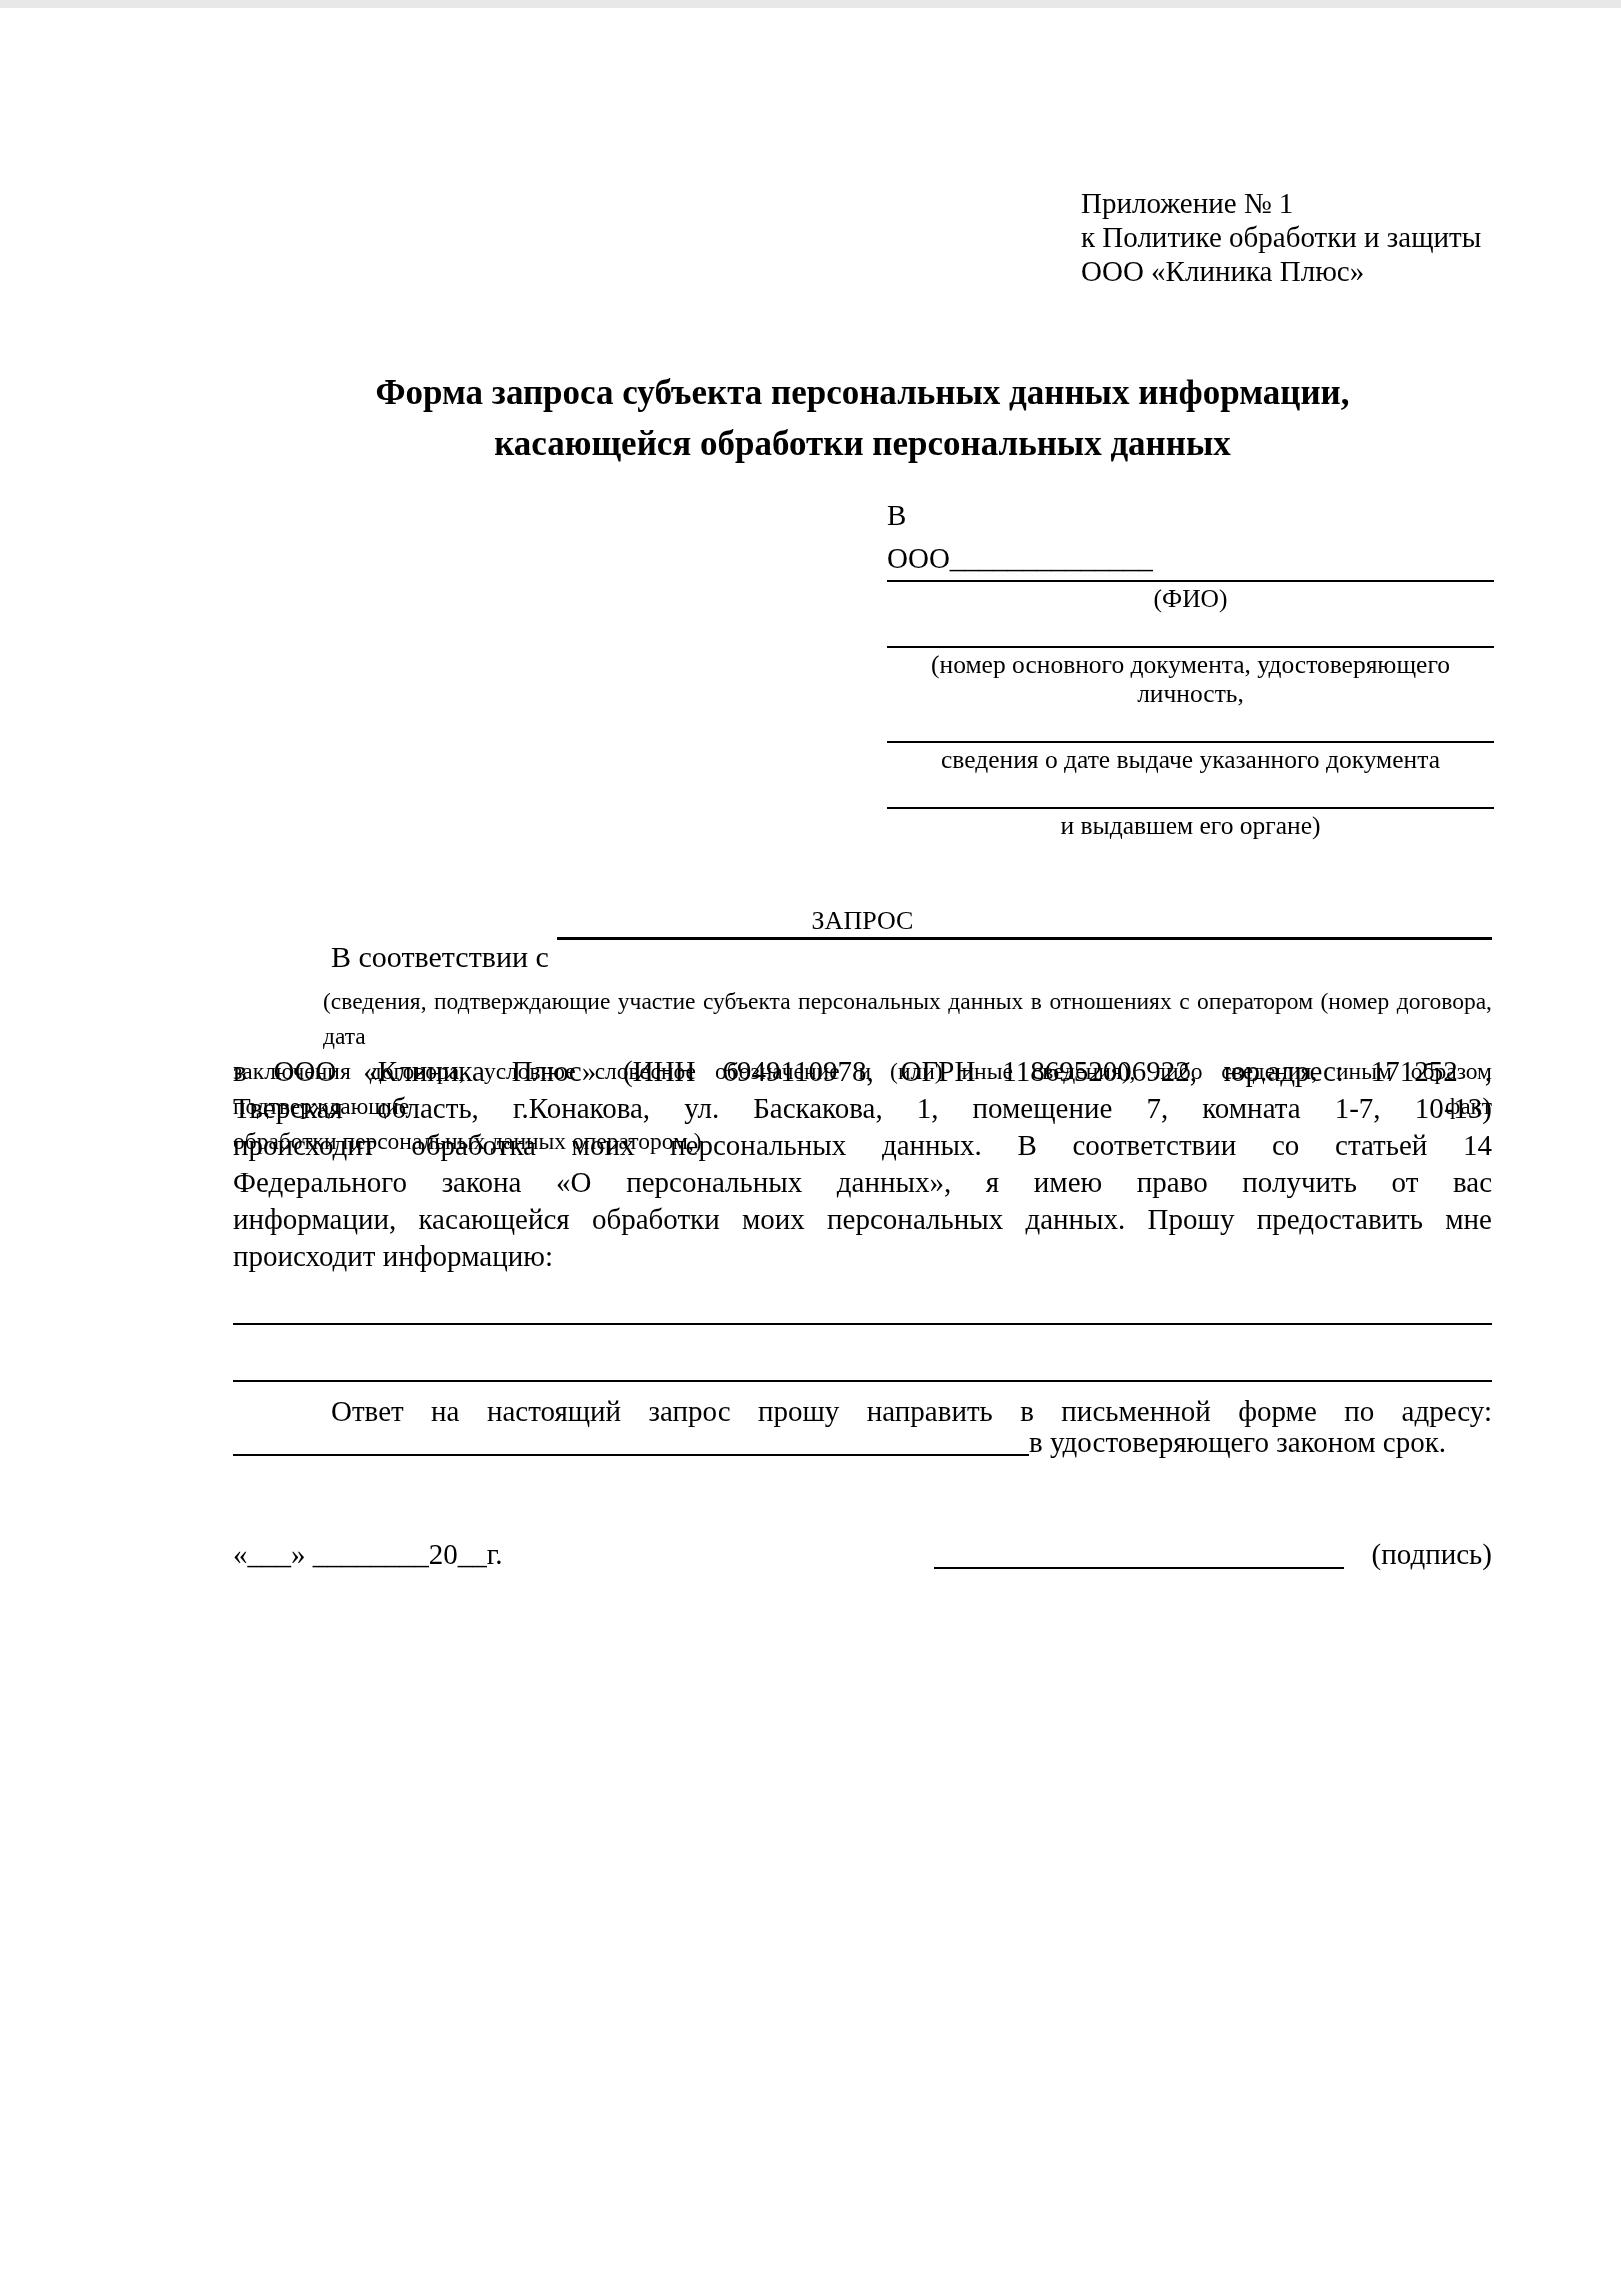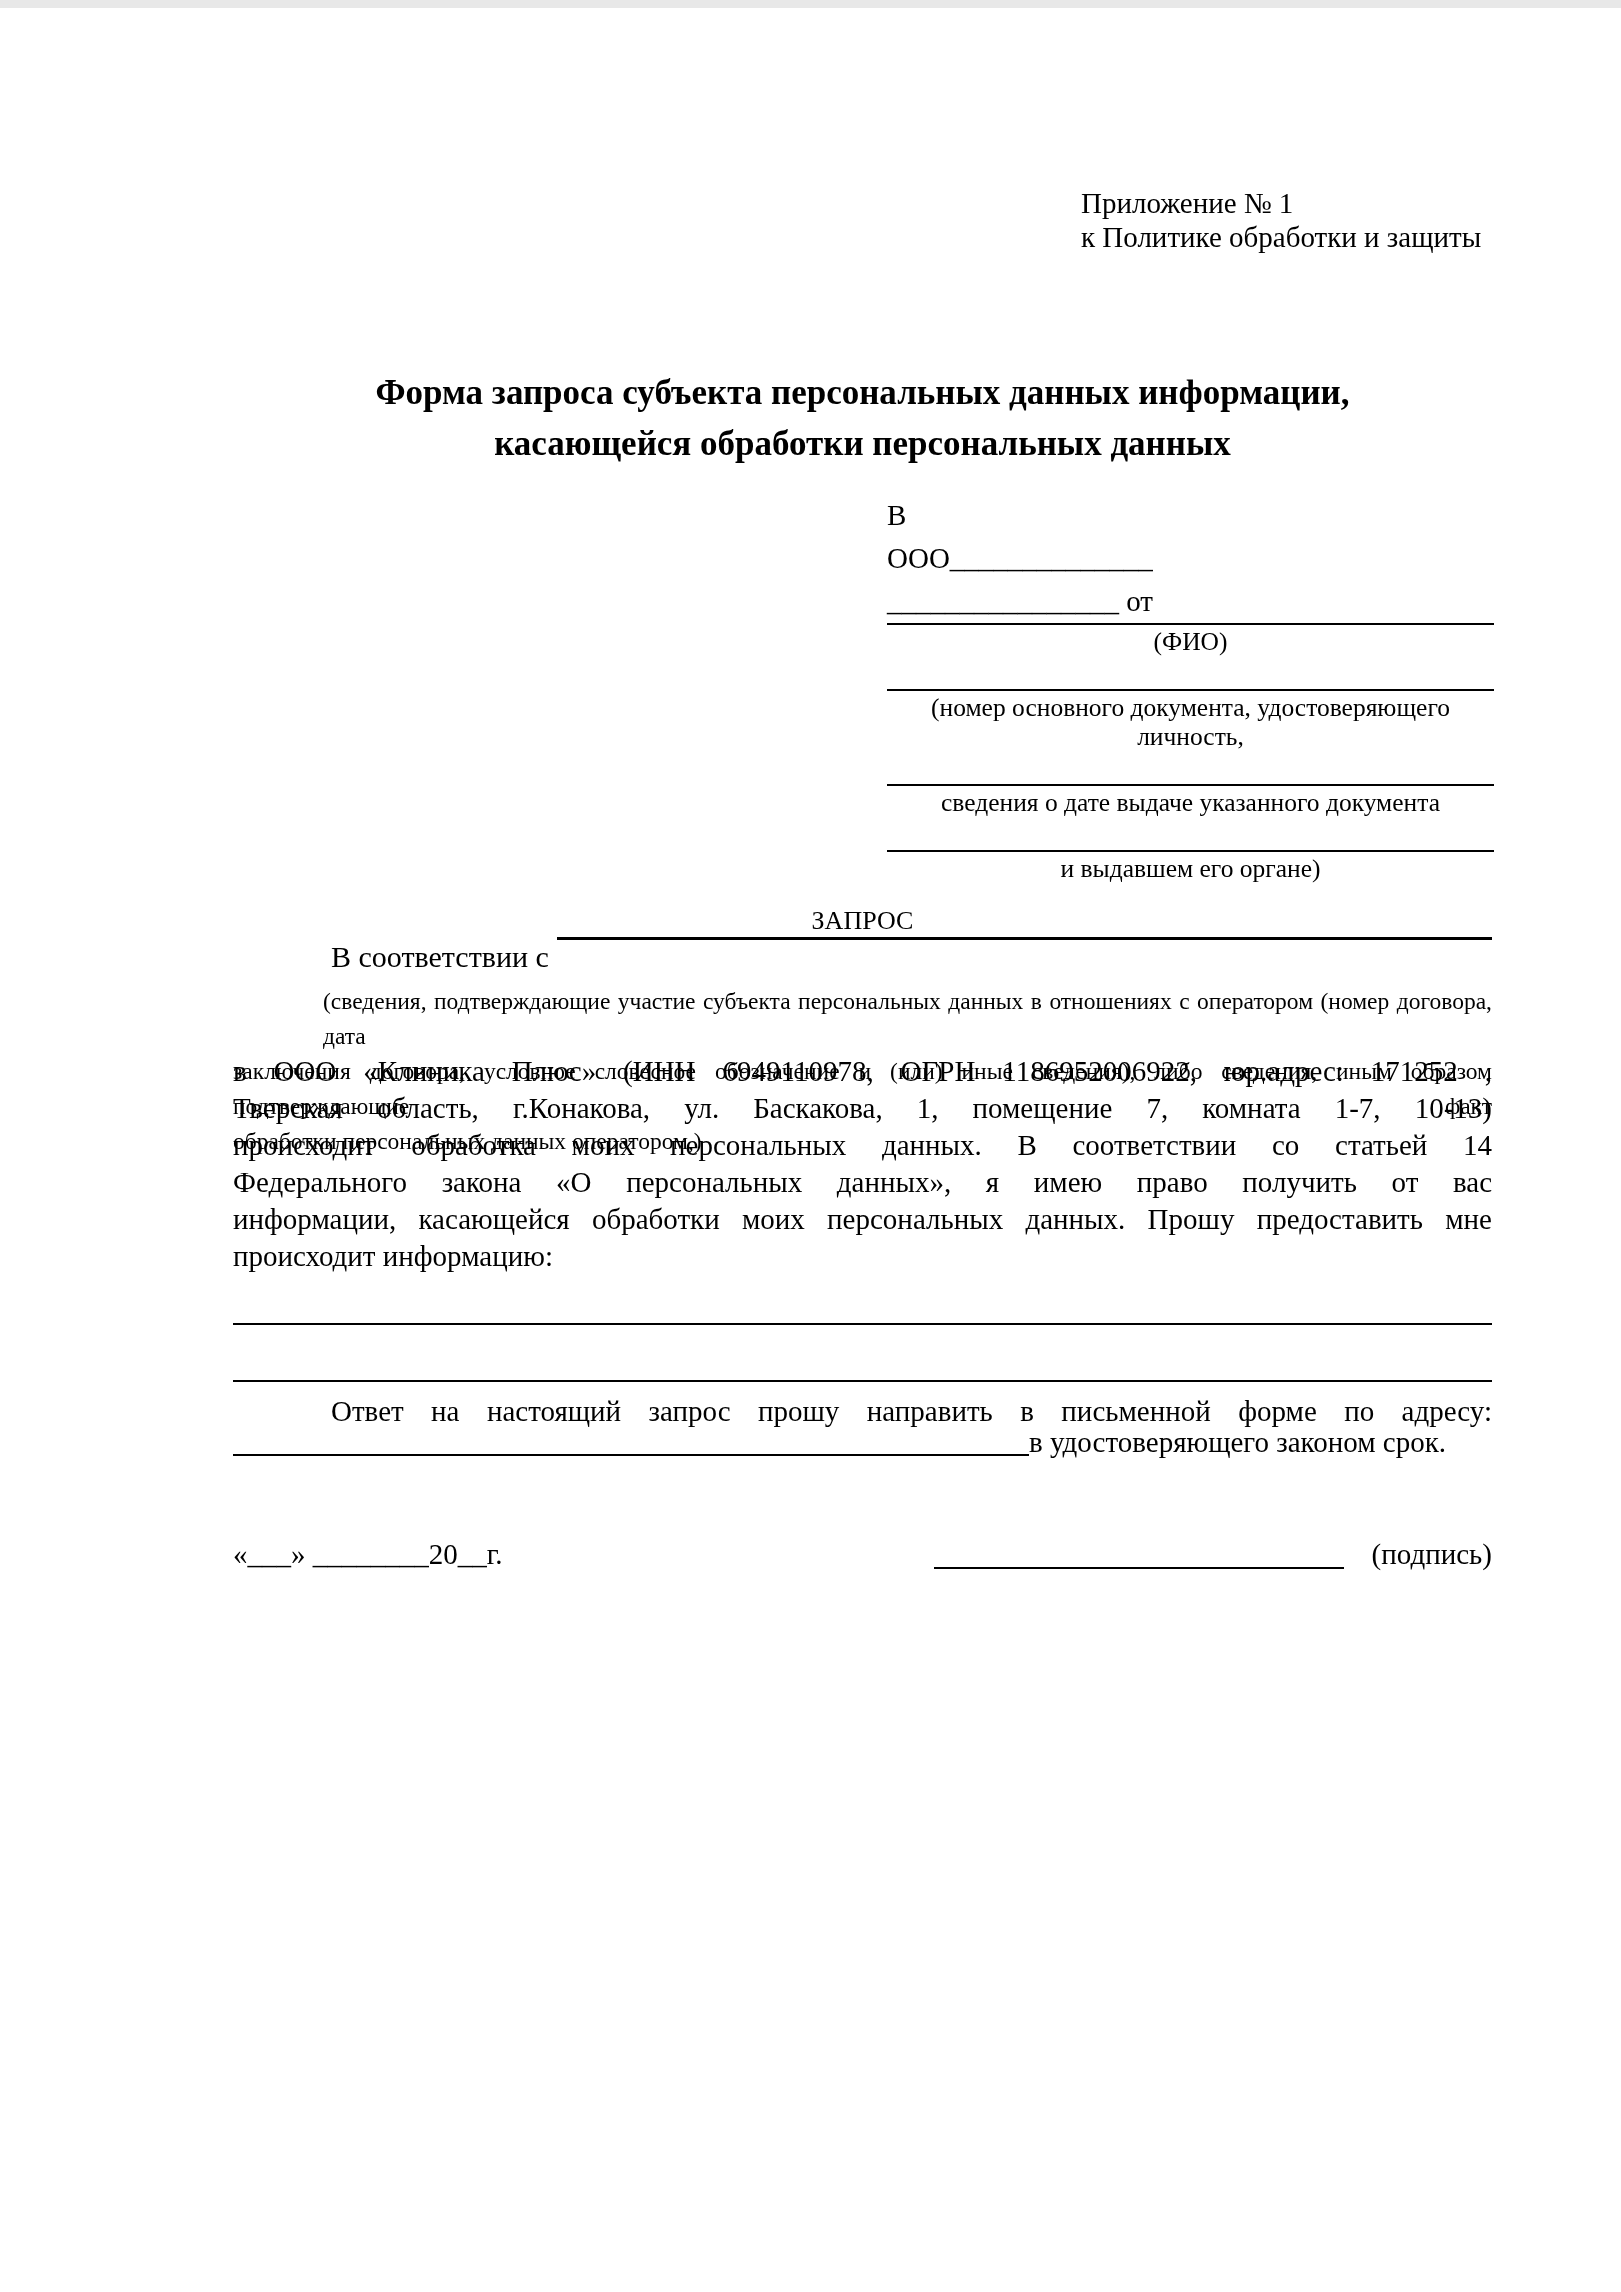--- a/index.html
+++ b/index.html
@@ -91,6 +91,7 @@
   <div class="header-block">
     <div>Приложение № 1</div>
     <div>к Политике обработки и защиты</div>
+    <div>ООО «Клиника Плюс»</div>
   </div>
 
   <div class="doc-title">

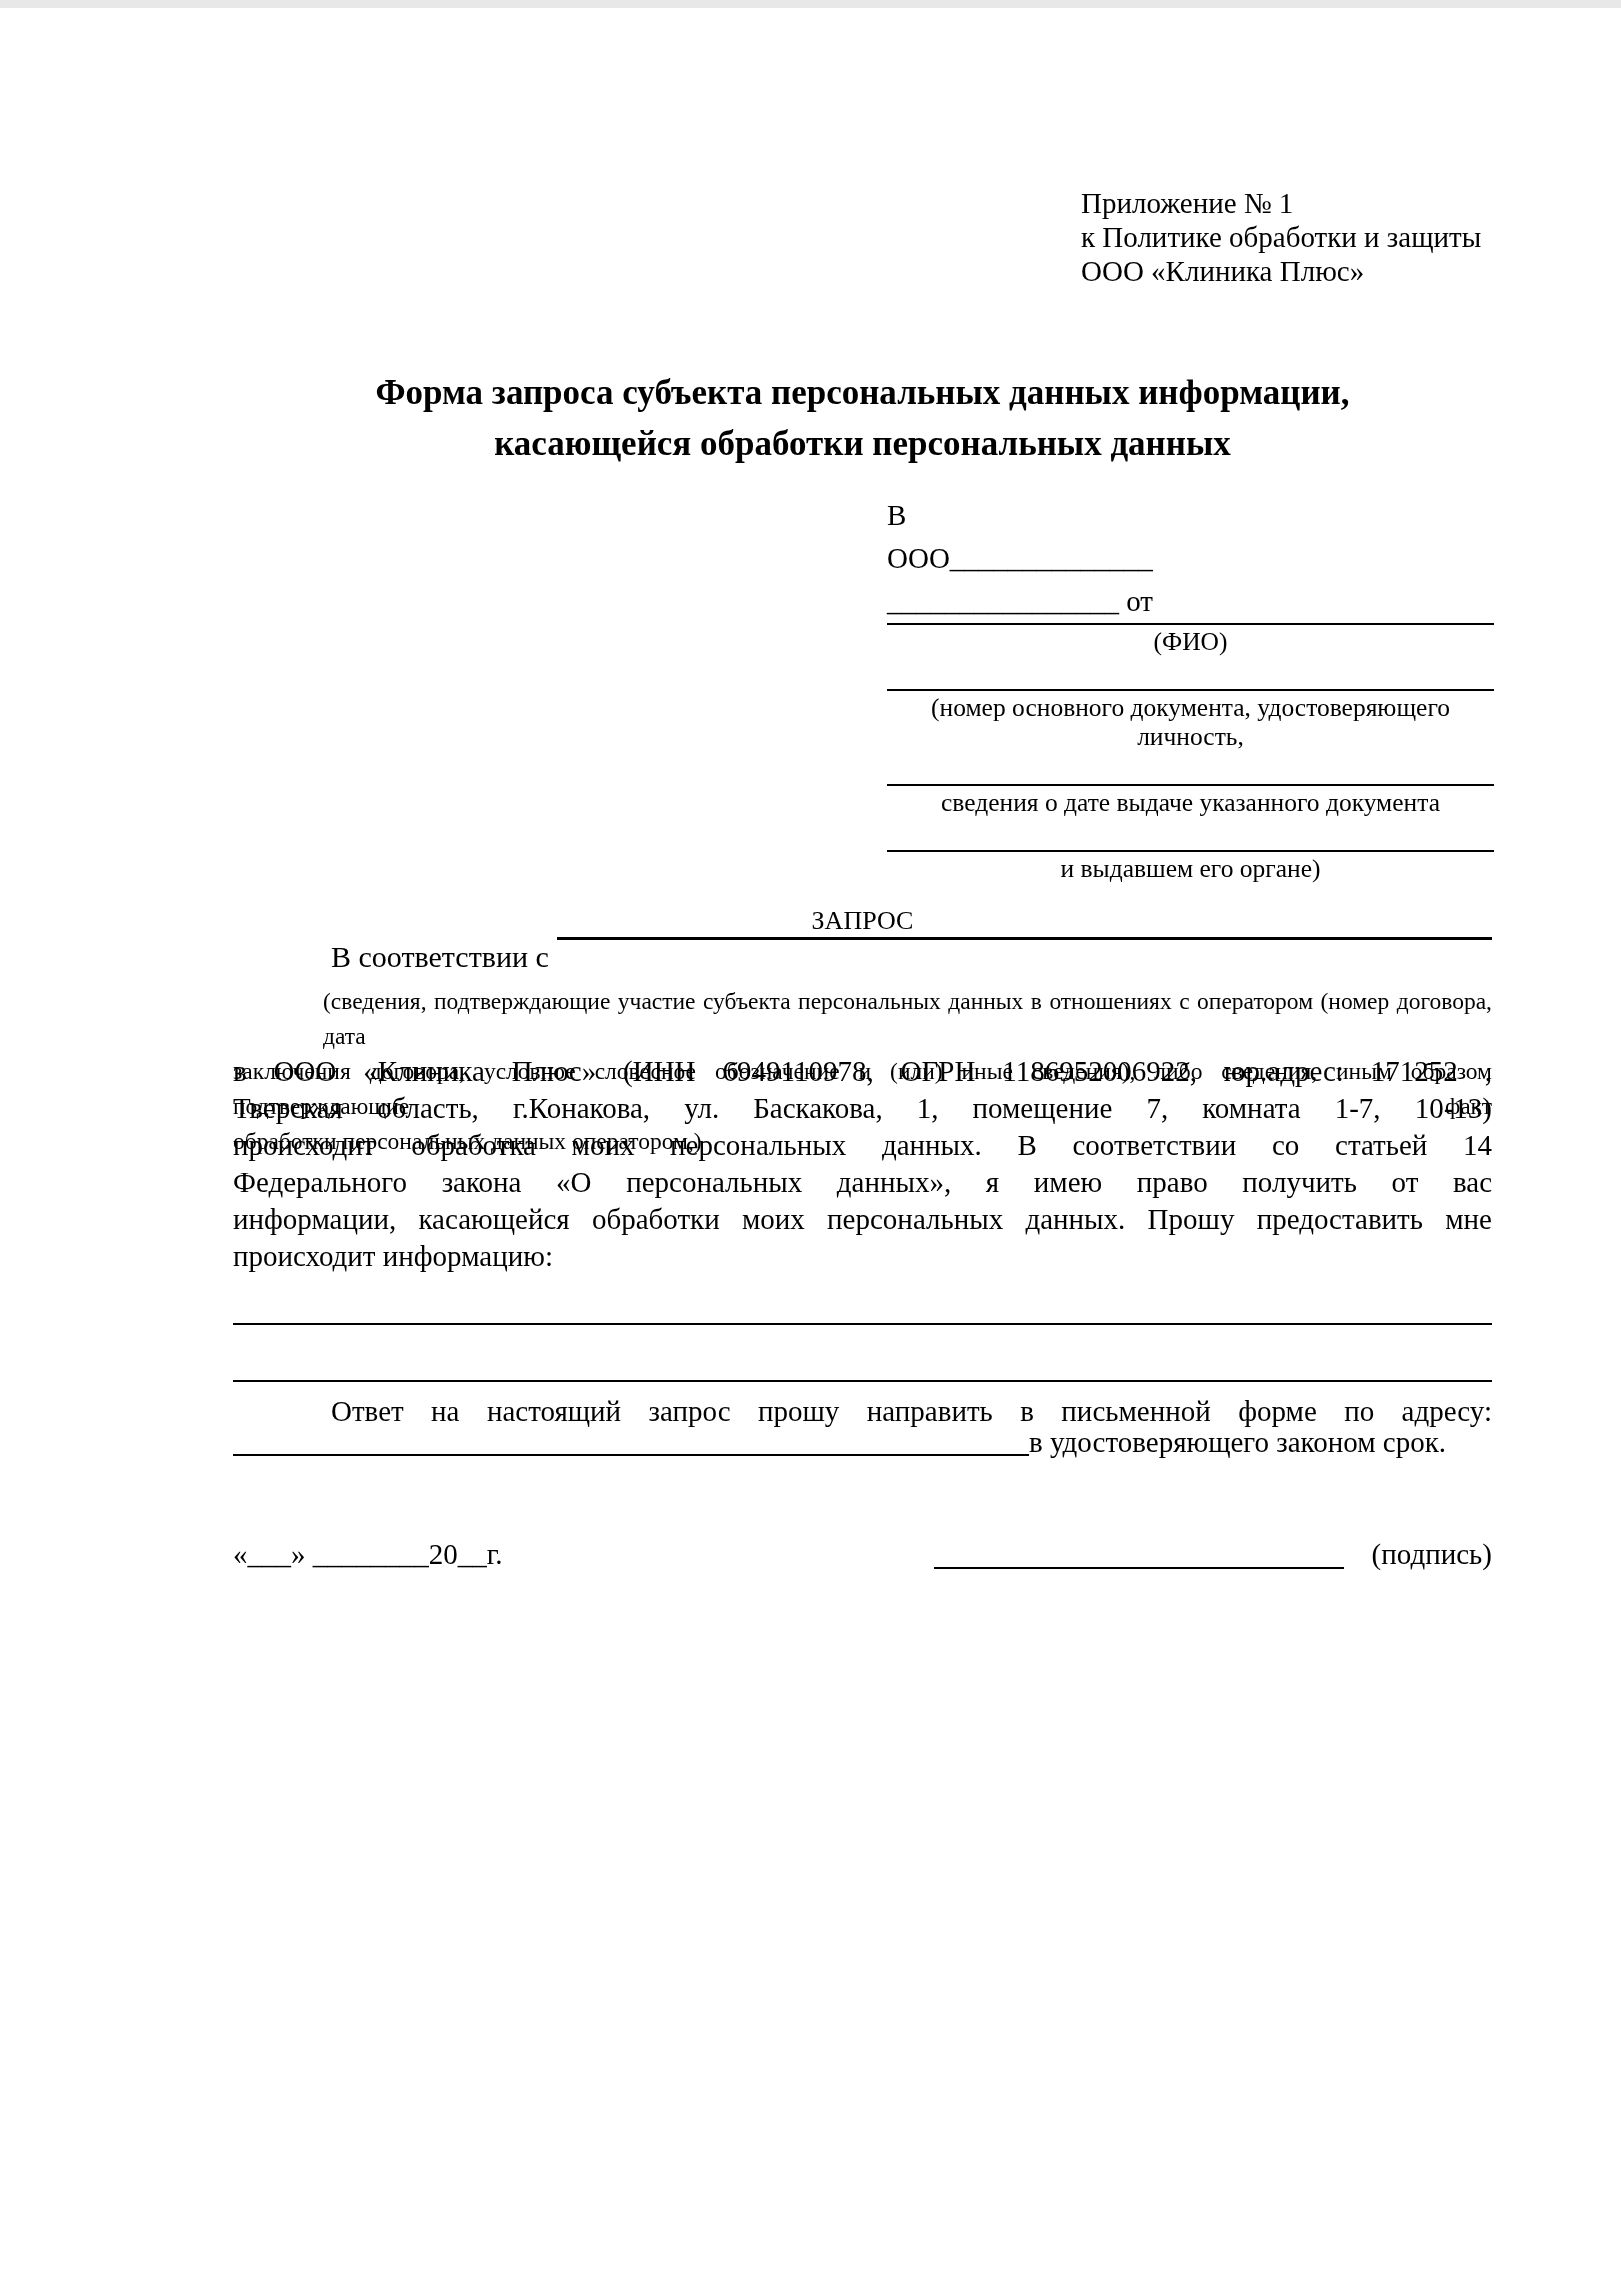--- a/index.html
+++ b/index.html
@@ -102,7 +102,6 @@
   <div class="addressee">
     <div class="addr-line">В</div>
     <div class="addr-line">ООО______________</div>
-    <div class="addr-line">________________ от</div>
 
     <div class="field-rule"></div>
     <div class="field-caption">(ФИО)</div>

